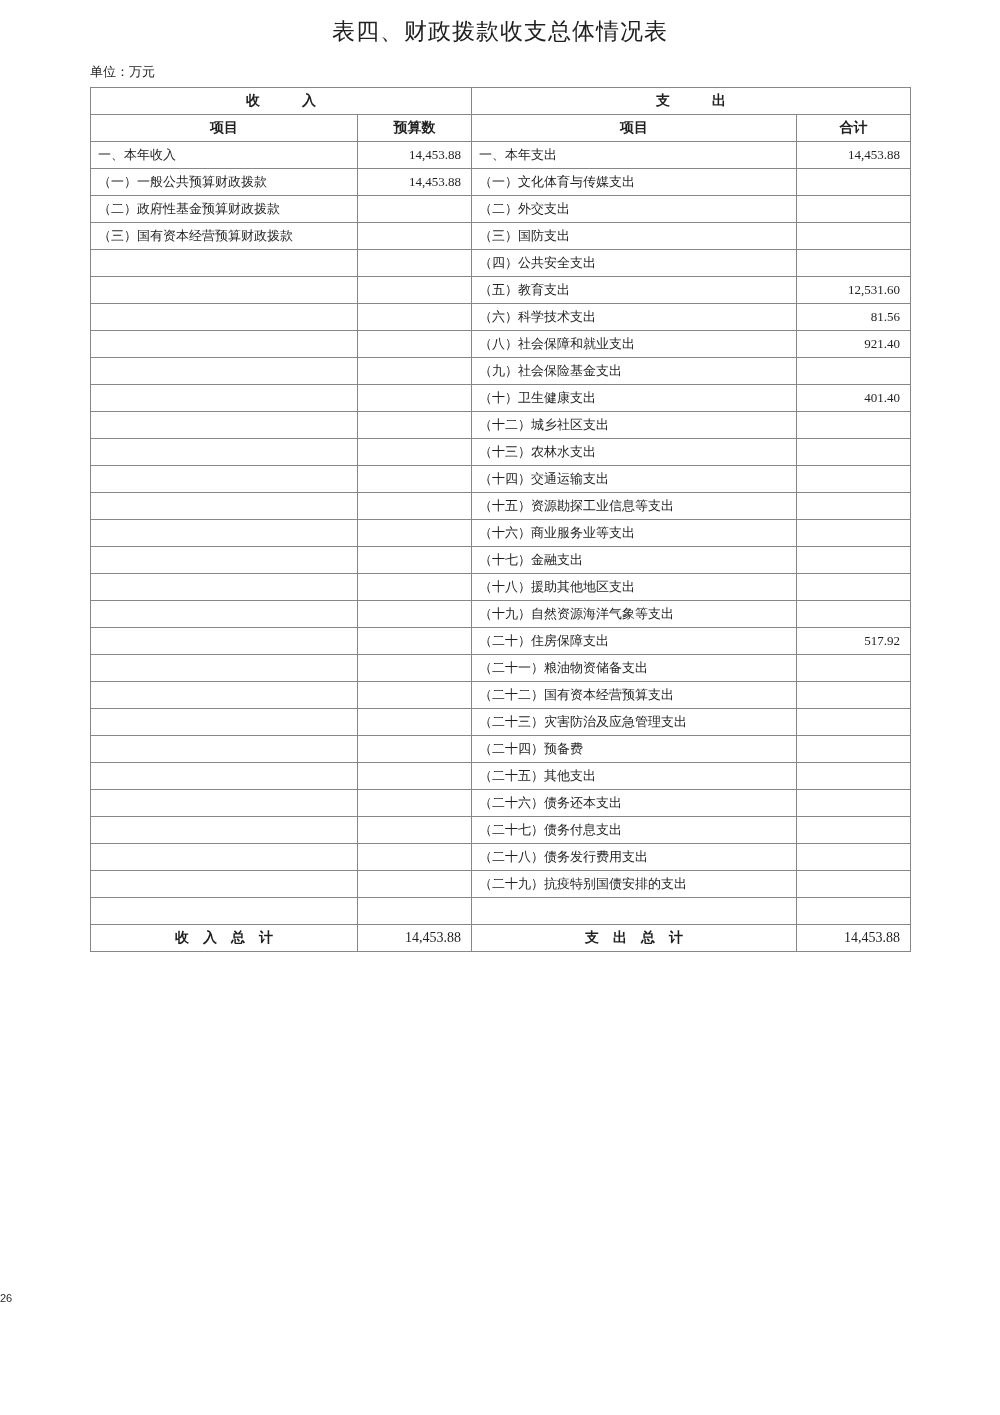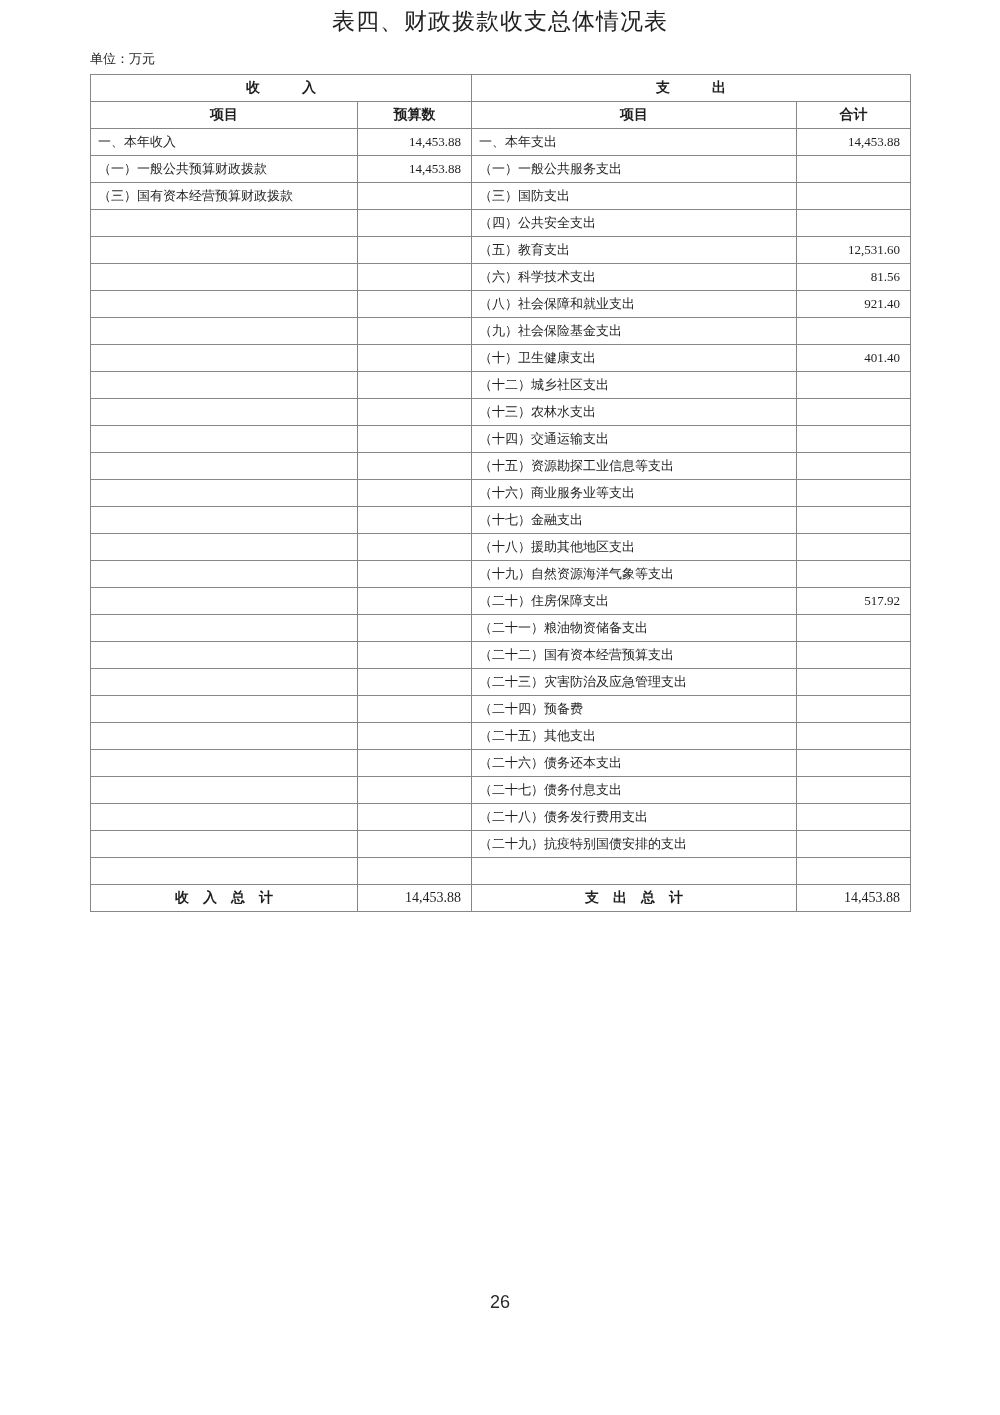--- a/index.html
+++ b/index.html
@@ -12,7 +12,7 @@
     position: relative;
   }
   .title {
-    margin: 6px;
+    margin: 16px;
     text-align: center;
     font-size: 23px;
     font-weight: 400;

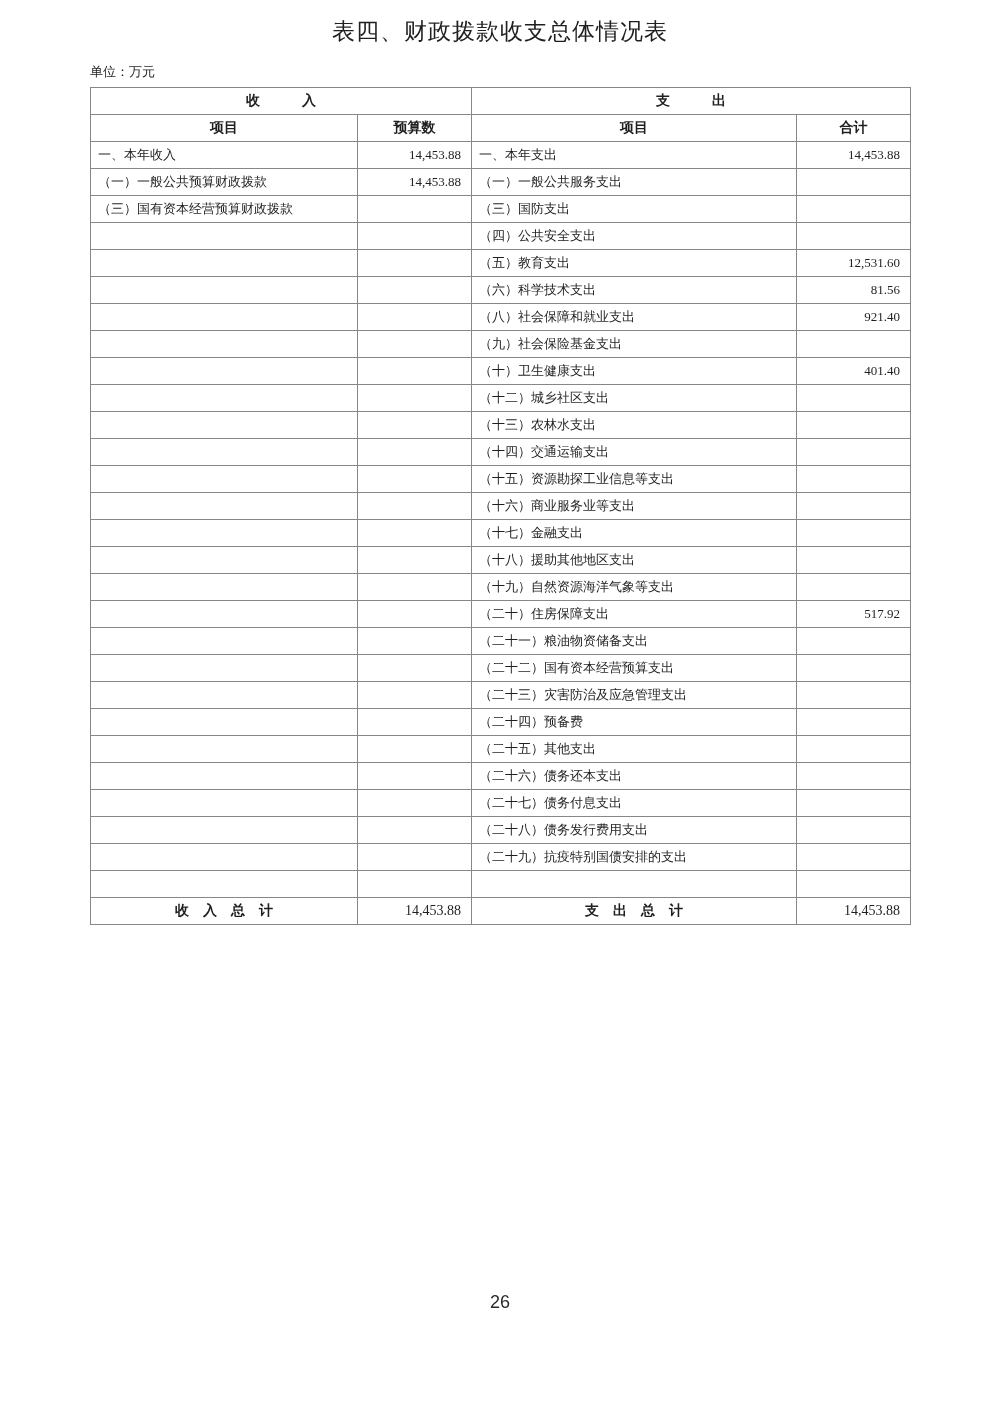--- a/index.html
+++ b/index.html
@@ -102,7 +102,7 @@
           <tr>
     <td class="item">（一）一般公共预算财政拨款</td>
     <td class="num">14,453.88</td>
-    <td class="item">（一）一般公共服务支出</td>
+    <td class="item">（一）文化体育与传媒支出</td>
     <td class="num"></td>
   </tr>
           <tr>

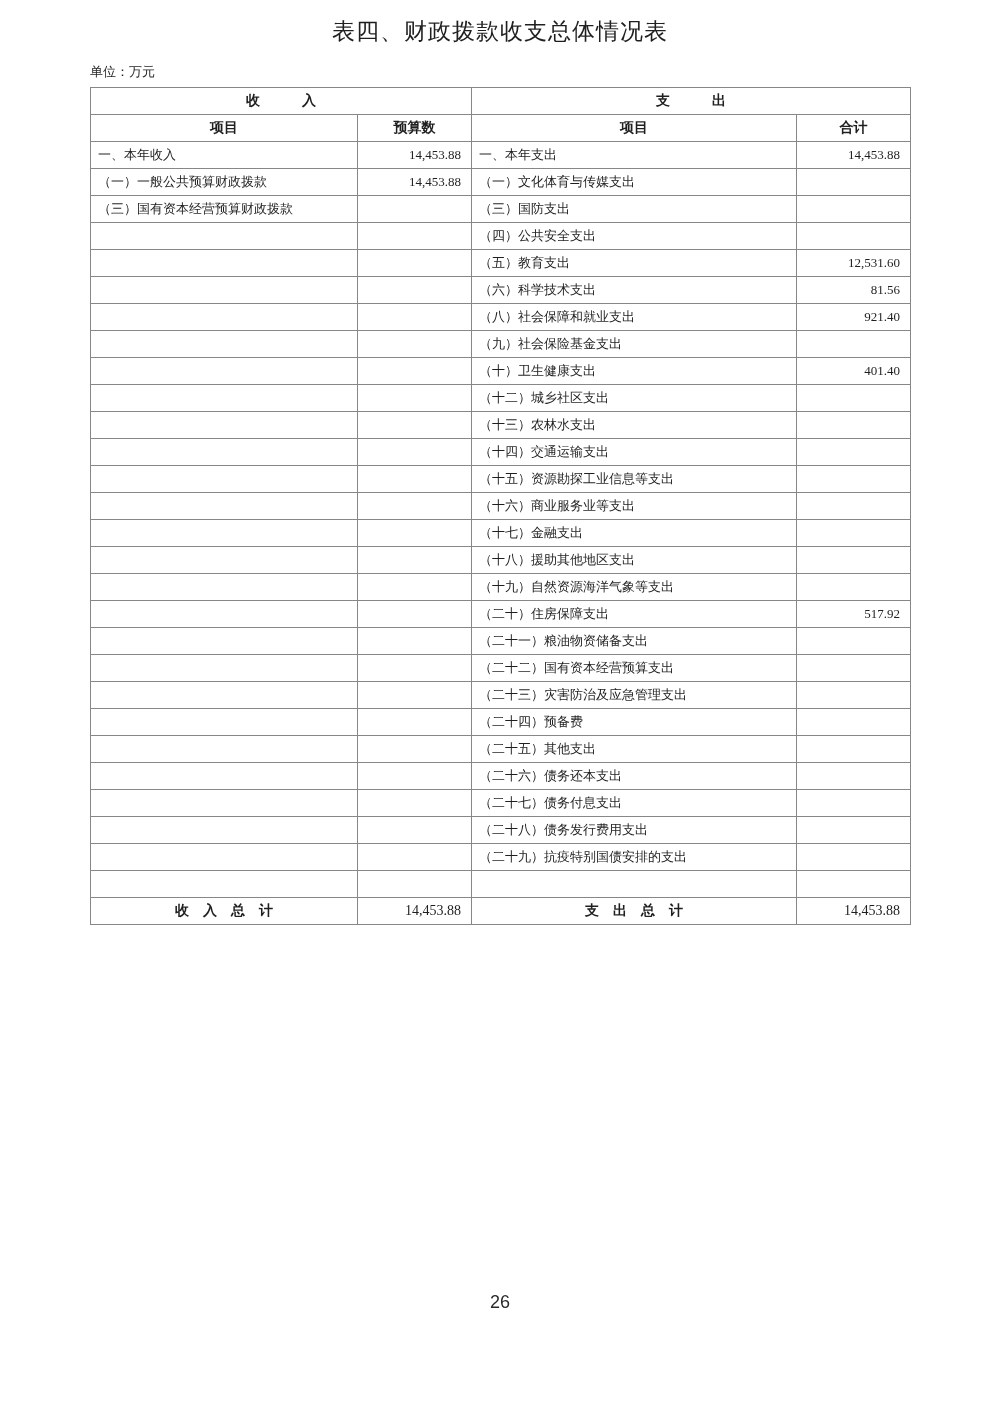--- a/index.html
+++ b/index.html
@@ -106,6 +106,12 @@
     <td class="num"></td>
   </tr>
           <tr>
+    <td class="item">（二）政府性基金预算财政拨款</td>
+    <td class="num"></td>
+    <td class="item">（二）外交支出</td>
+    <td class="num"></td>
+  </tr>
+          <tr>
     <td class="item">（三）国有资本经营预算财政拨款</td>
     <td class="num"></td>
     <td class="item">（三）国防支出</td>

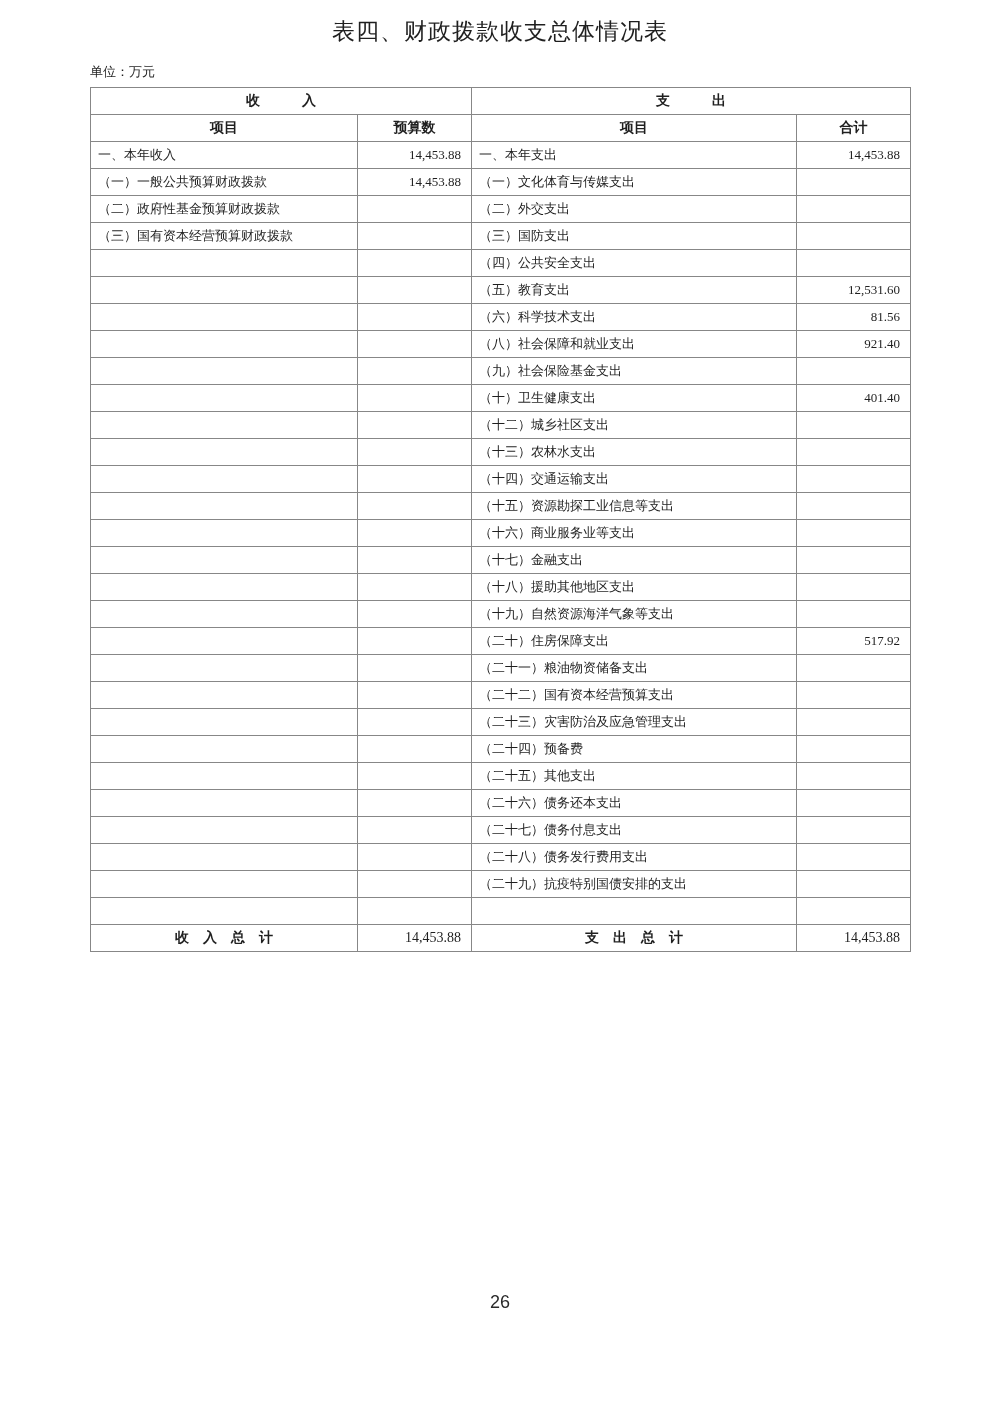--- a/index.html
+++ b/index.html
@@ -58,8 +58,8 @@
     left: 0;
     top: 1292px;
     width: 1000px;
-    text-align: center;
-    font-size: 18px;
+    text-align: left;
+    font-size: 11px;
     font-family: "Liberation Sans", "DejaVu Sans", sans-serif;
     color: #2a2a2a;
   }

